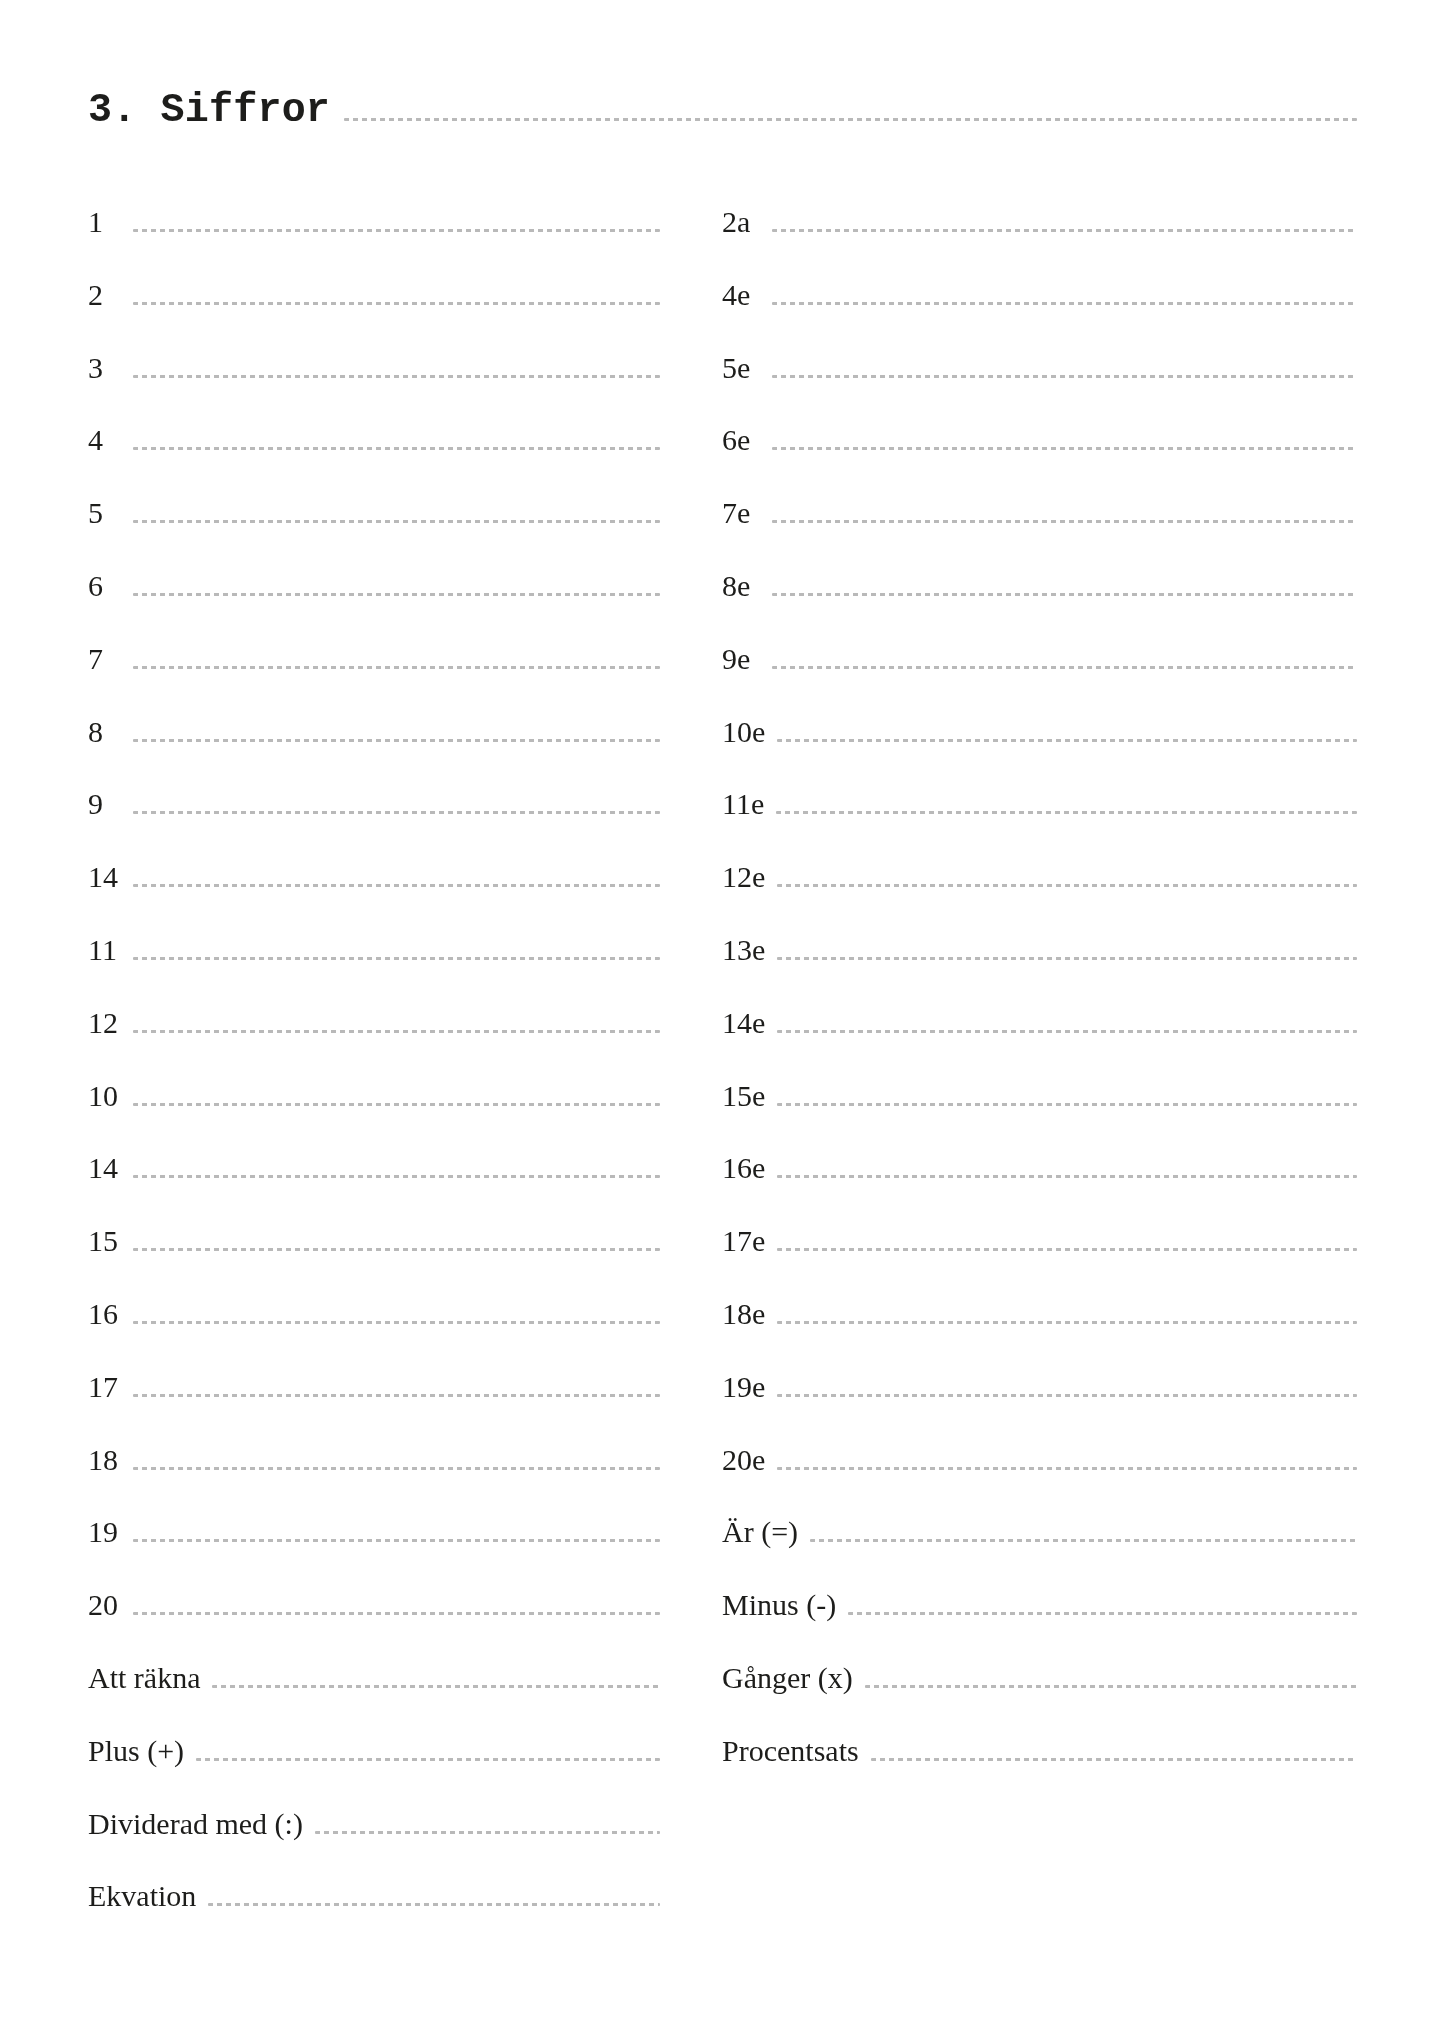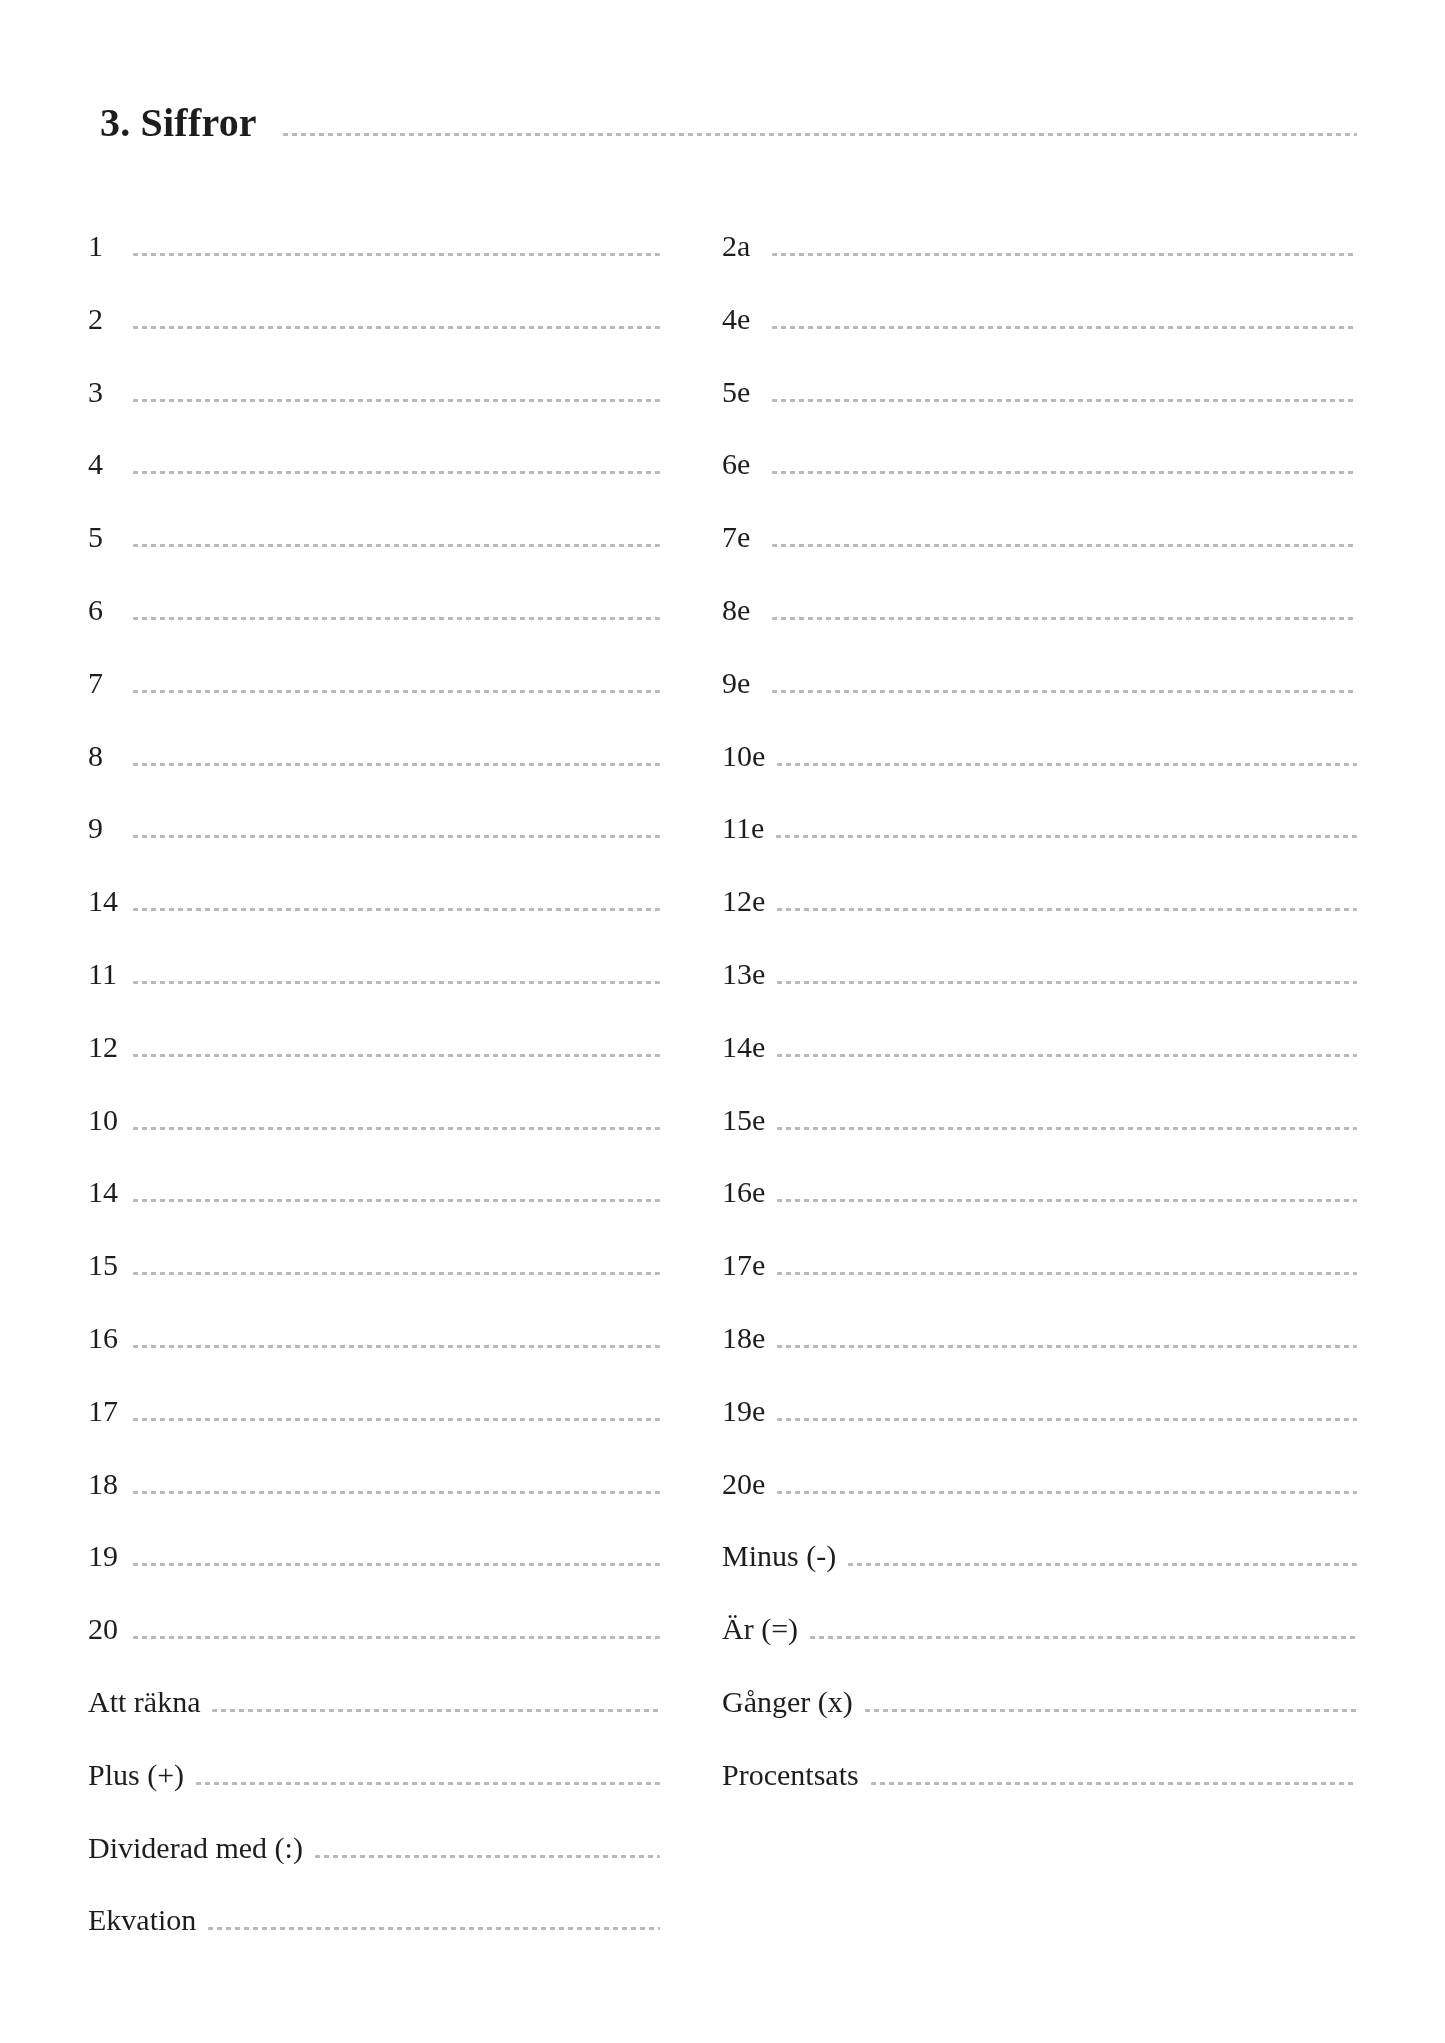--- a/index.html
+++ b/index.html
@@ -24,12 +24,13 @@
     padding-top: 87px;
   }
   .title-row h1 {
-    margin: 12px;
+    margin: 0;
     font-size: 40px;
     line-height: 48px;
     font-weight: bold;
     white-space: nowrap;
     letter-spacing: 0.2px;
+    font-family: Liberation Mono, monospace;
   }
   .leader {
     flex: 1 1 auto;

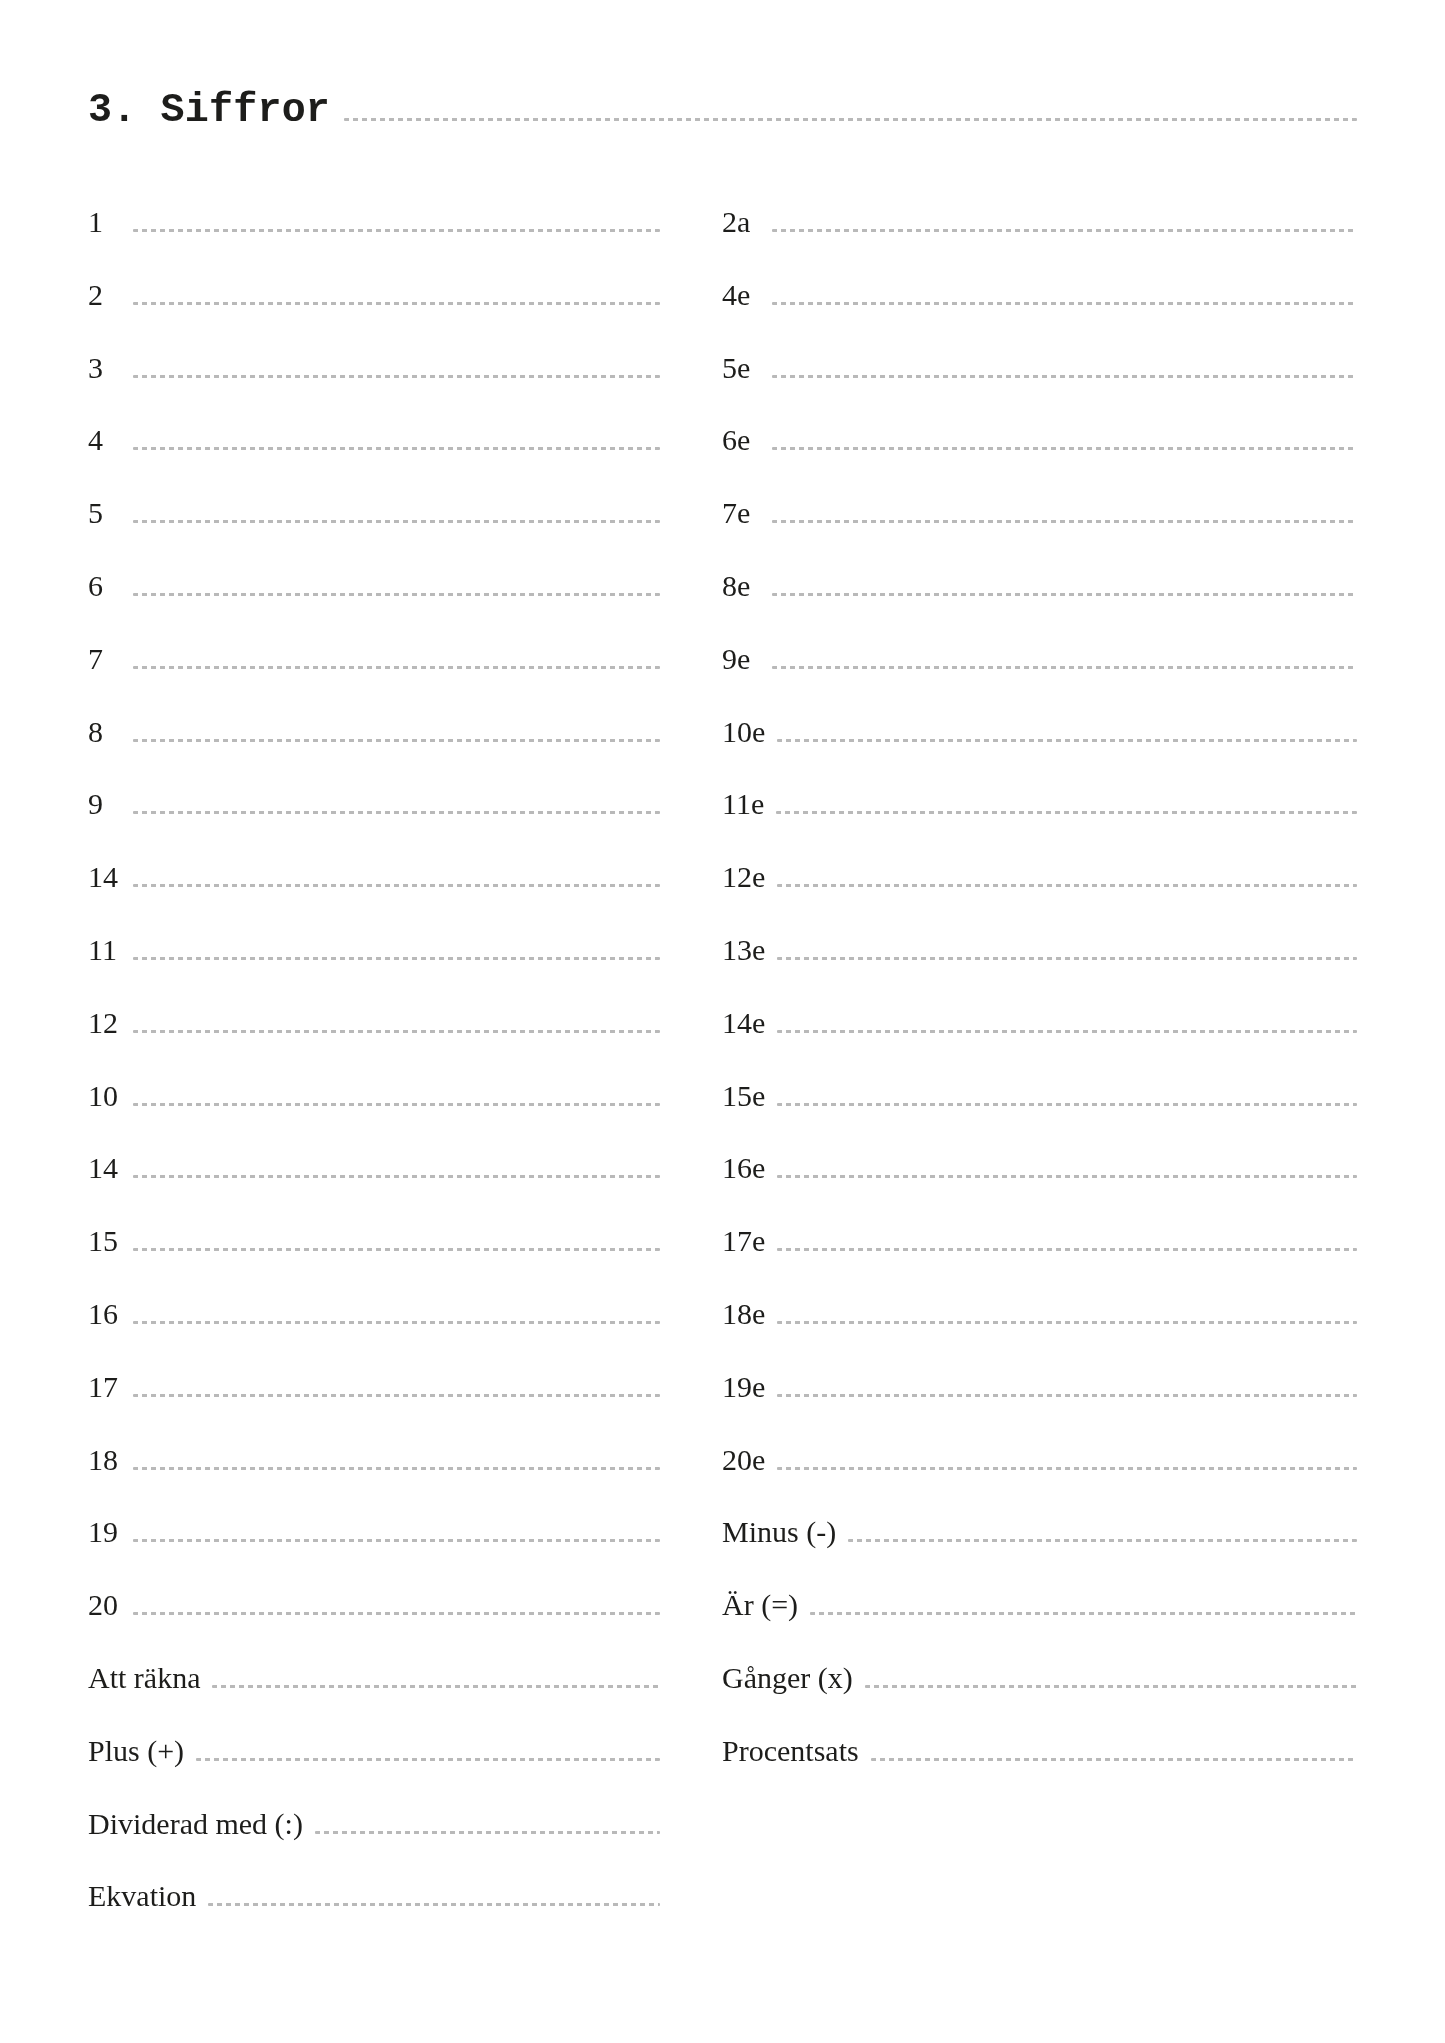--- a/index.html
+++ b/index.html
@@ -248,11 +248,11 @@
           <span class="leader"></span>
         </div>
         <div class="row">
+          <span class="label">Är (=)</span>
+          <span class="leader"></span>
+        </div>
+        <div class="row">
           <span class="label">Minus (-)</span>
-          <span class="leader"></span>
-        </div>
-        <div class="row">
-          <span class="label">Är (=)</span>
           <span class="leader"></span>
         </div>
         <div class="row">

